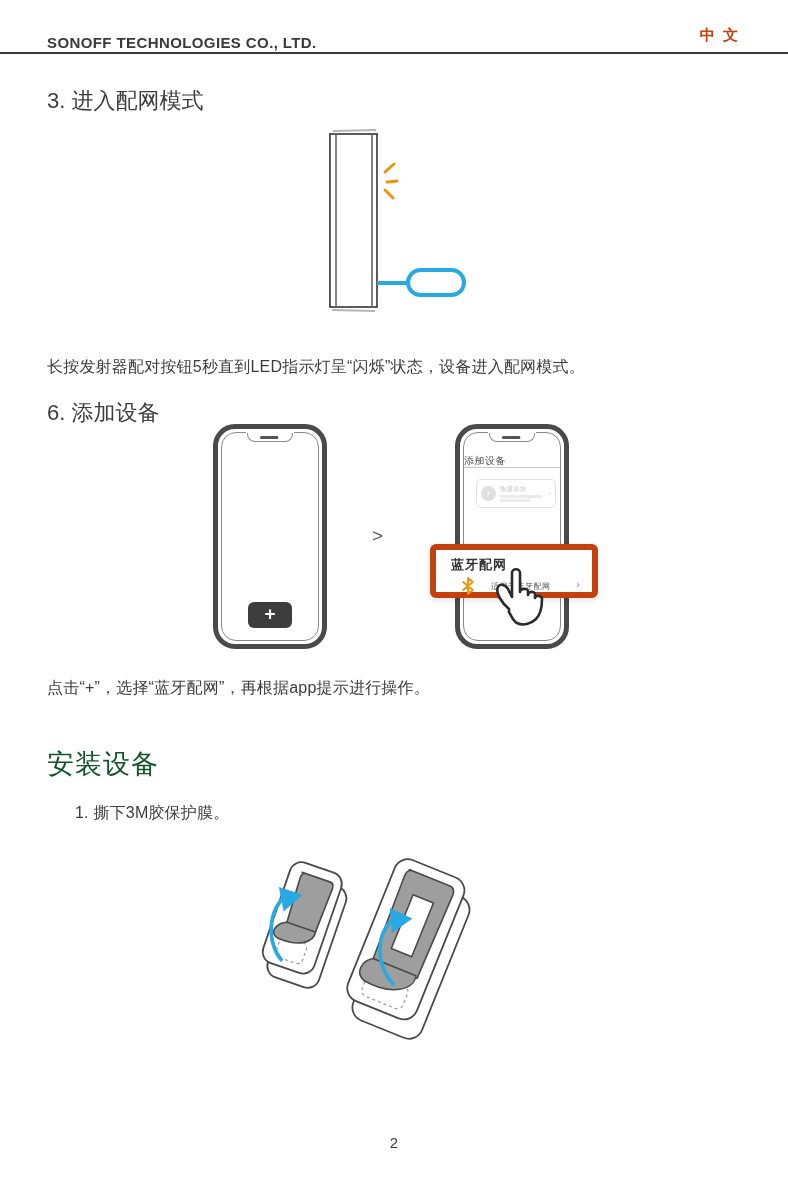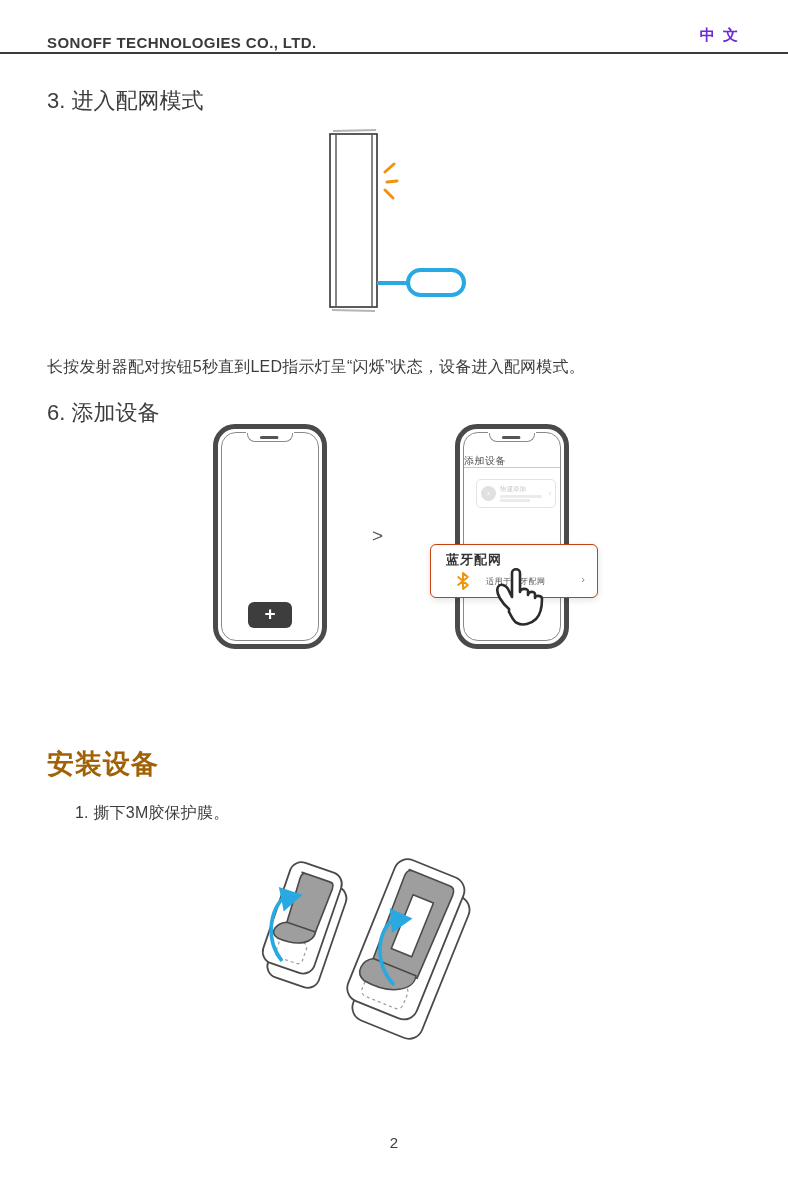--- a/index.html
+++ b/index.html
@@ -12,7 +12,7 @@
 
   
   .header-company { position:absolute; left:47px; top:26px; font-size:15px; font-weight:bold; letter-spacing:.4px; color:#3a3a3a;margin-top:8px; }
-  .header-lang { position:absolute; right:48px; top:26px; font-size:15px; font-weight:bold; letter-spacing:2px; color:#6d28d9; }
+  .header-lang { position:absolute; right:48px; top:26px; font-size:15px; font-weight:bold; letter-spacing:2px; color:#c2410c; }
   .header-rule { position:absolute; left:0; top:52px; width:788px; height:2px; background:#3a3a3a; }
 
   

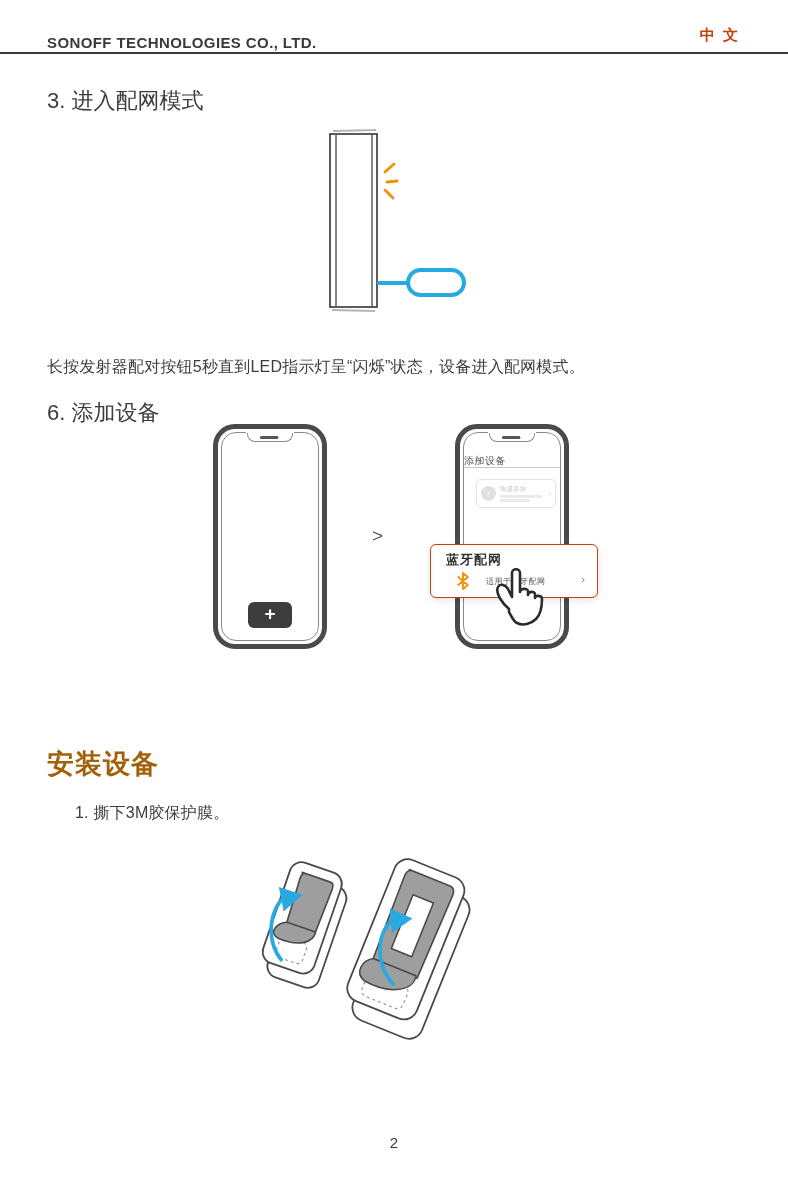--- a/index.html
+++ b/index.html
@@ -70,7 +70,7 @@
   
   .popup {
     position:absolute; left:430px; top:544px; width:168px; height:54px;
-    background:#fff; border:1px solid #c2410c; border-radius:6px;
+    background:#fff; border:6px solid #c2410c; border-radius:6px;
     box-shadow:0 2px 6px rgba(0,0,0,0.12); z-index:5;
   }
   .popup-title { position:absolute; left:15px; top:6px; font-size:13px; font-weight:bold; color:#333; letter-spacing:1px; }

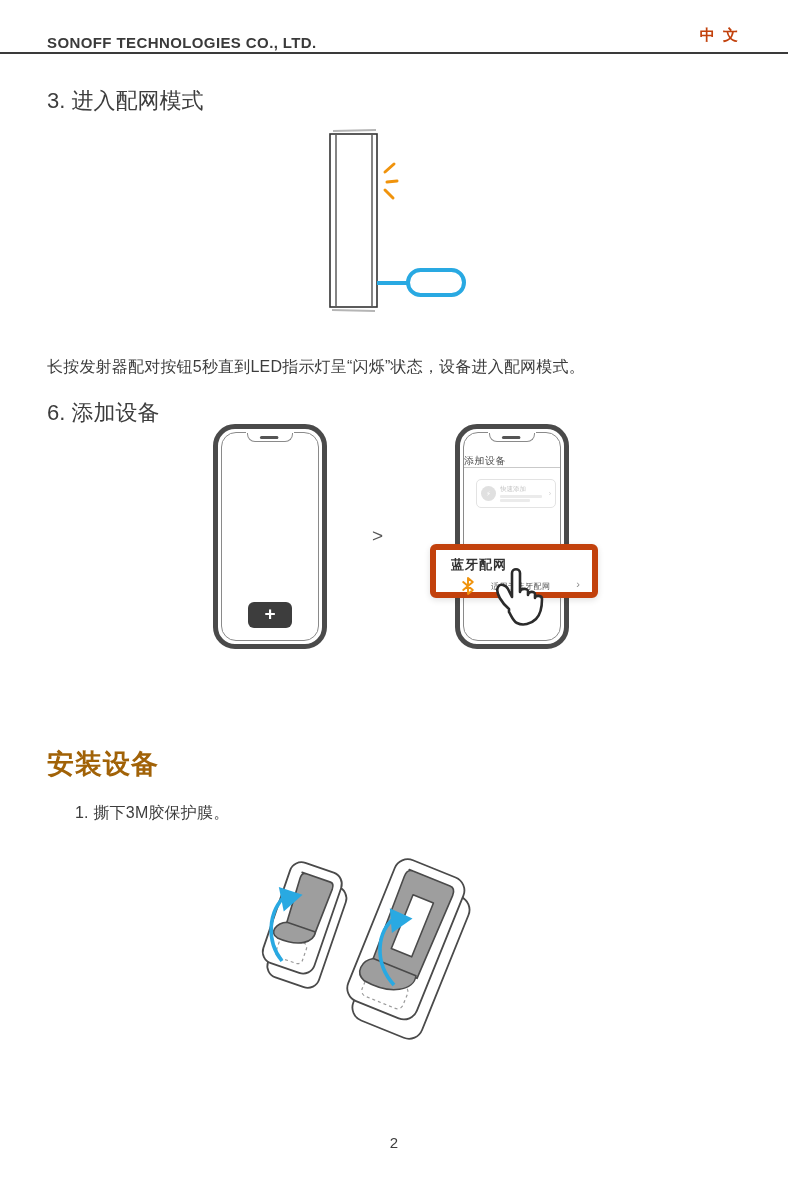--- a/index.html
+++ b/index.html
@@ -189,6 +189,7 @@
              C23 61 21 55 19 52 Z" fill="#ffffff" stroke="#2b2b2b" stroke-width="2.6" stroke-linejoin="round" stroke-linecap="round"></path>
   </svg>
 
+  <div class="body-text" style="top:678px; width:700px;">点击“+”，选择“蓝牙配网”，再根据app提示进行操作。</div>
 
   <div class="big-title" style="top:746px;">安装设备</div>
   <div class="body-text" style="top:803px;margin-left:28px;">1. 撕下3M胶保护膜。</div>

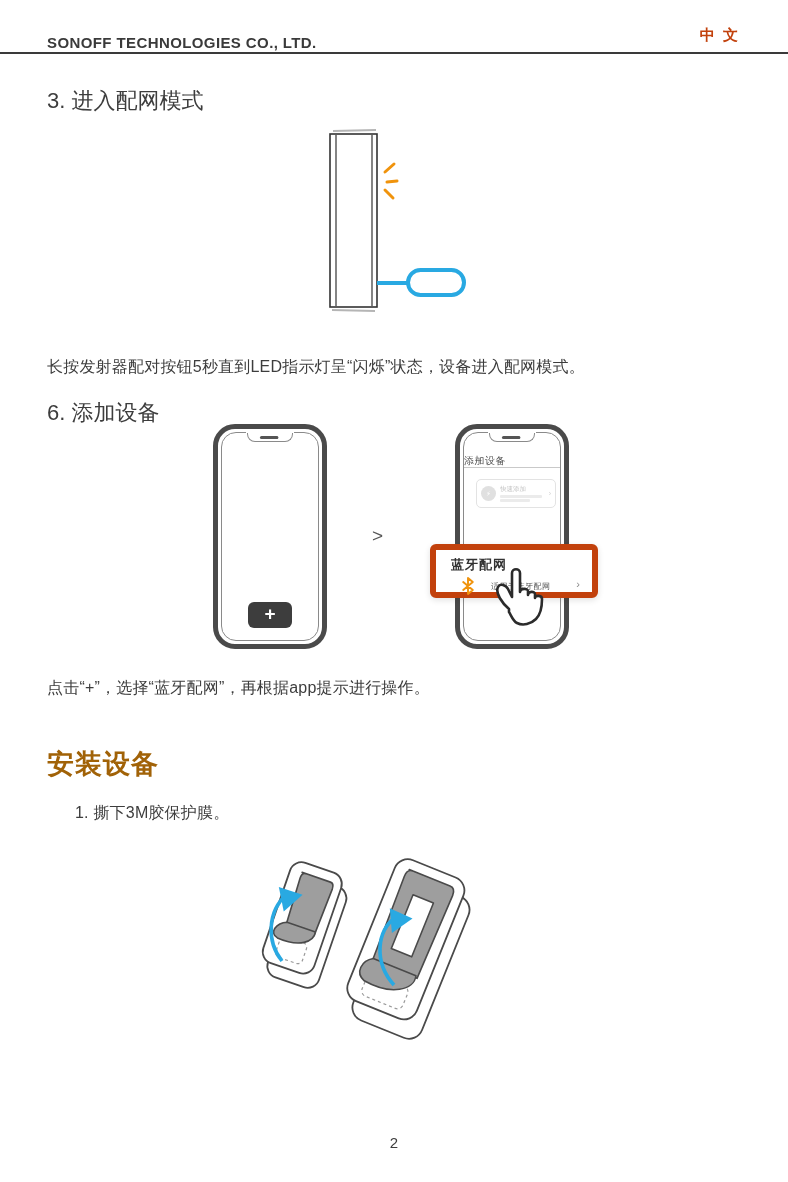--- a/index.html
+++ b/index.html
@@ -18,7 +18,7 @@
   
   .sec-title { position:absolute; left:47px; font-size:22px; font-weight:500; color:#3d3d3d; }
   .body-text { position:absolute; left:47px; font-size:16px; color:#3d3d3d; letter-spacing:.2px; }
-  .big-title { position:absolute; left:47px; font-size:27px; font-weight:bold; color:#a16207; letter-spacing:1px; }
+  .big-title { position:absolute; left:47px; font-size:27px; font-weight:normal; color:#14532d; letter-spacing:1px; }
 
   
   .fig { position:absolute; }

